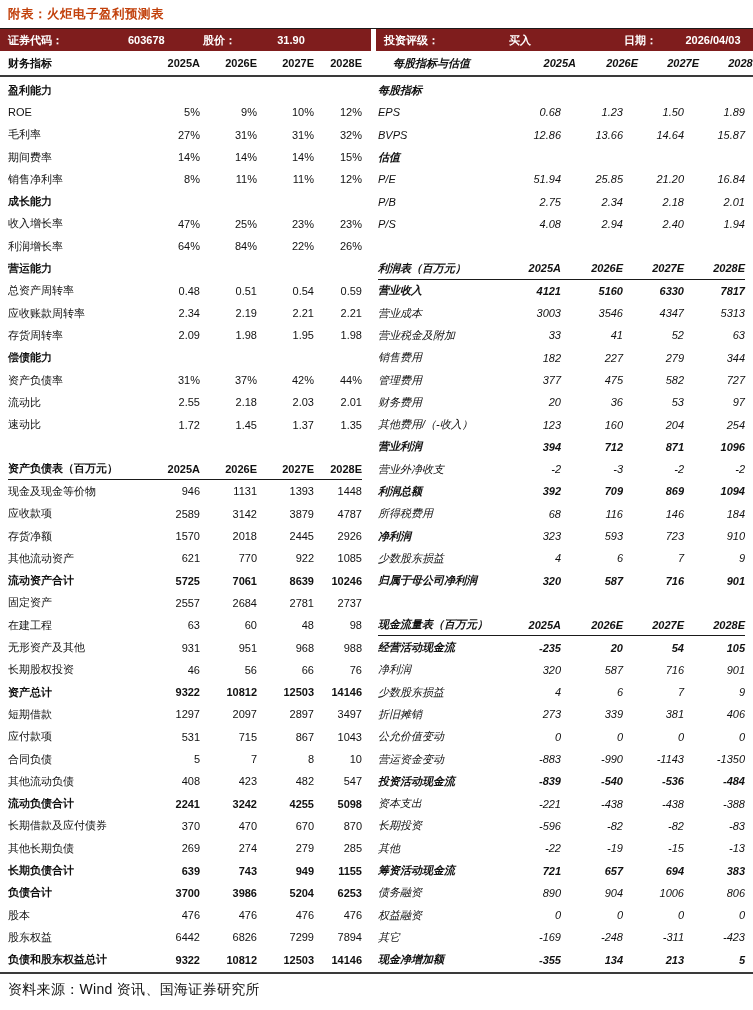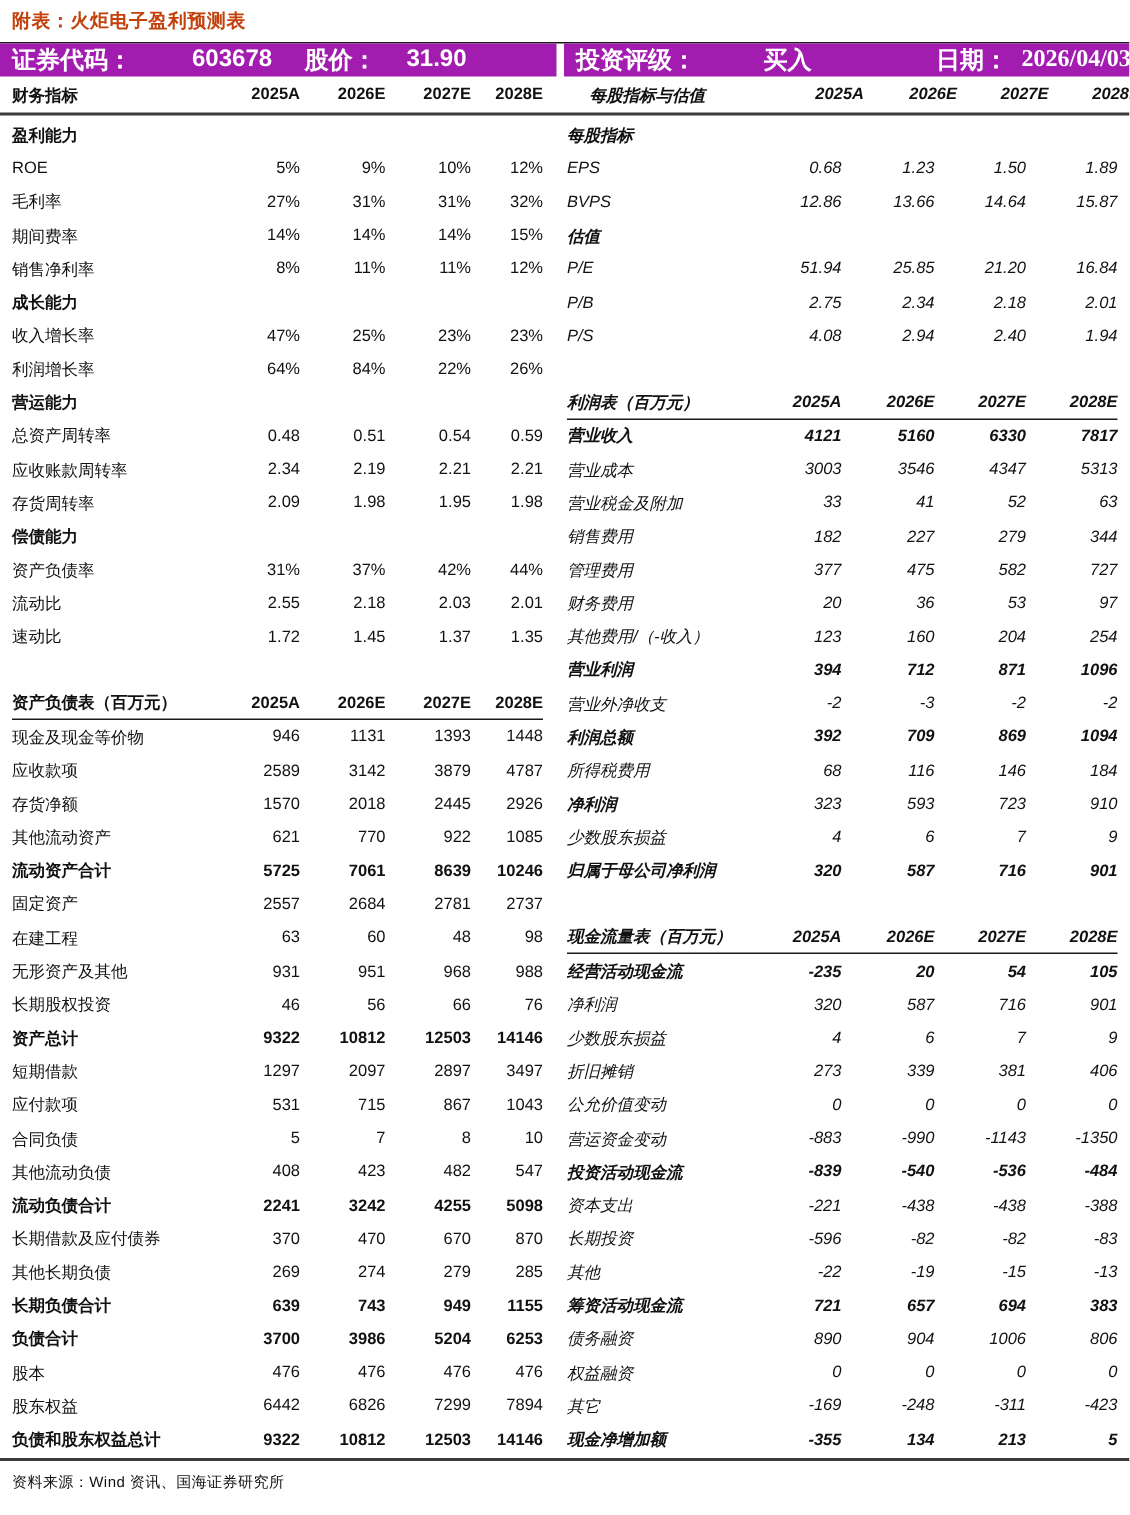--- a/index.html
+++ b/index.html
@@ -23,8 +23,8 @@
     background: #ffffff;
   }
   .info-seg {
-    background: #a21caf; color: #ffffff;
-    font-size: 16px; font-weight: 700;
+    background: #7f1d1d; color: #ffffff;
+    font-size: 11px; font-weight: 700;
     display: grid; align-items: center; height: 100%;
     white-space: nowrap;
   }

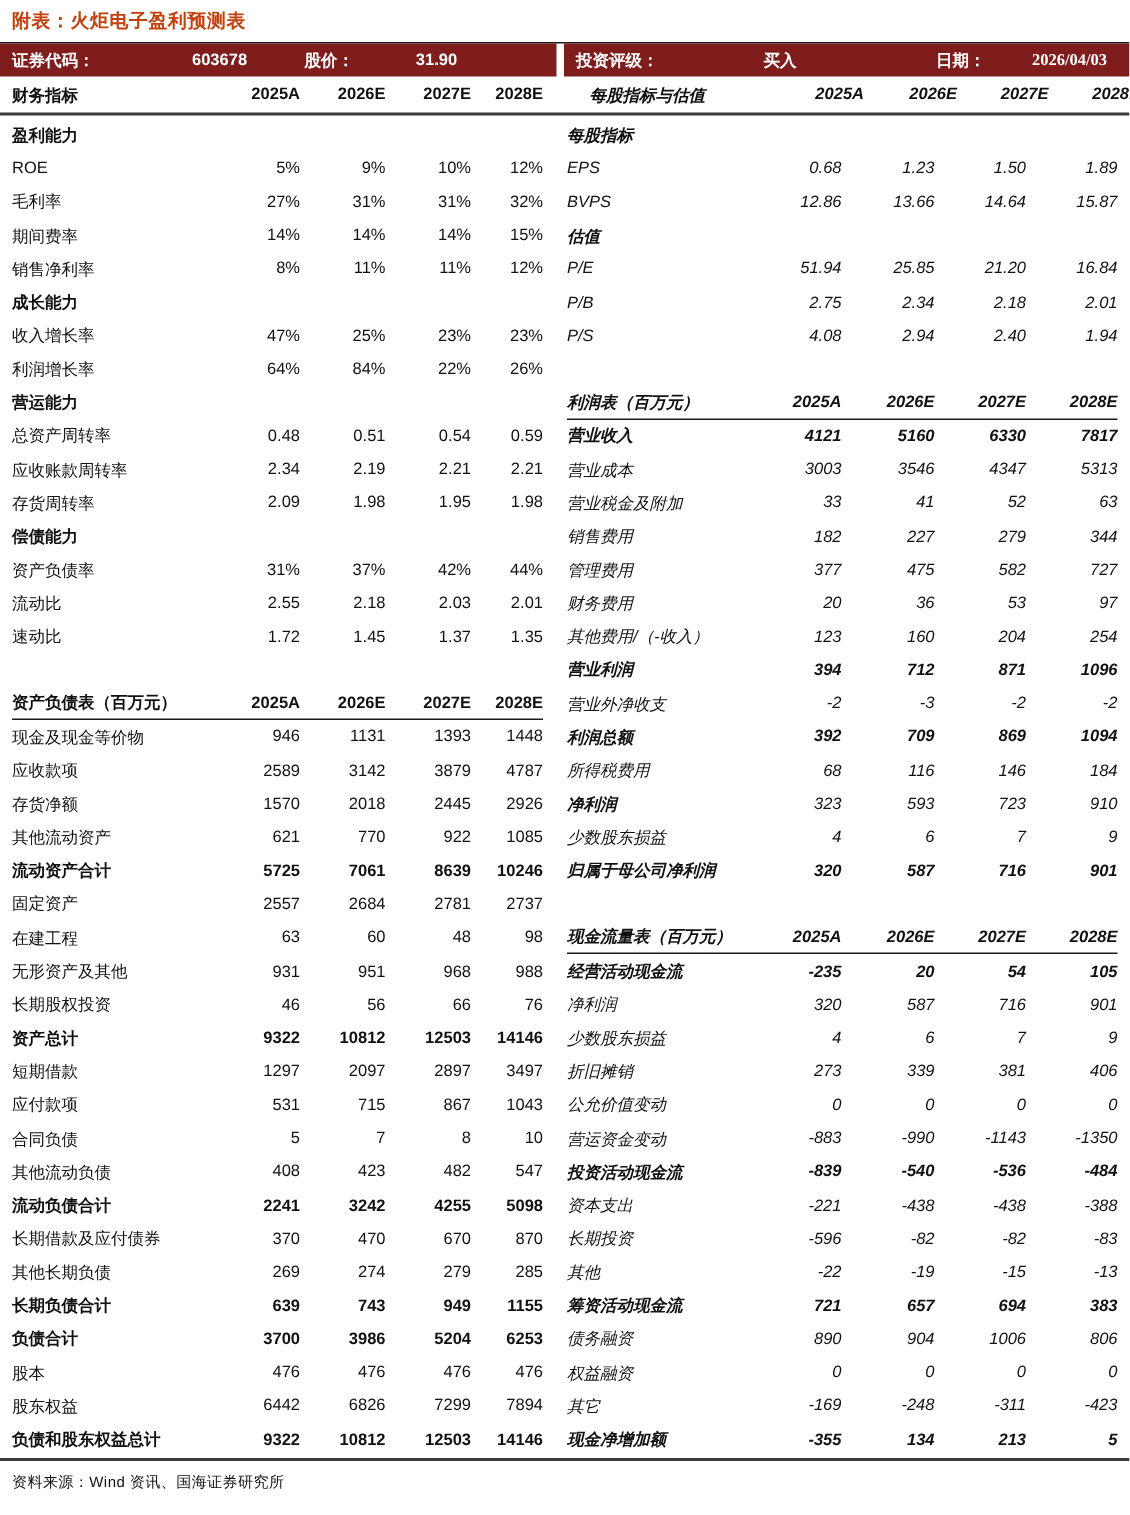--- a/index.html
+++ b/index.html
@@ -35,7 +35,6 @@
   .info-seg.right {
     width: 377px;
     grid-template-columns: 8px 125px 115px 57px 72px;
-    font-family: Liberation Serif, serif;
   }
   .info-val-right { text-align: center; padding-right: 8px; }
   

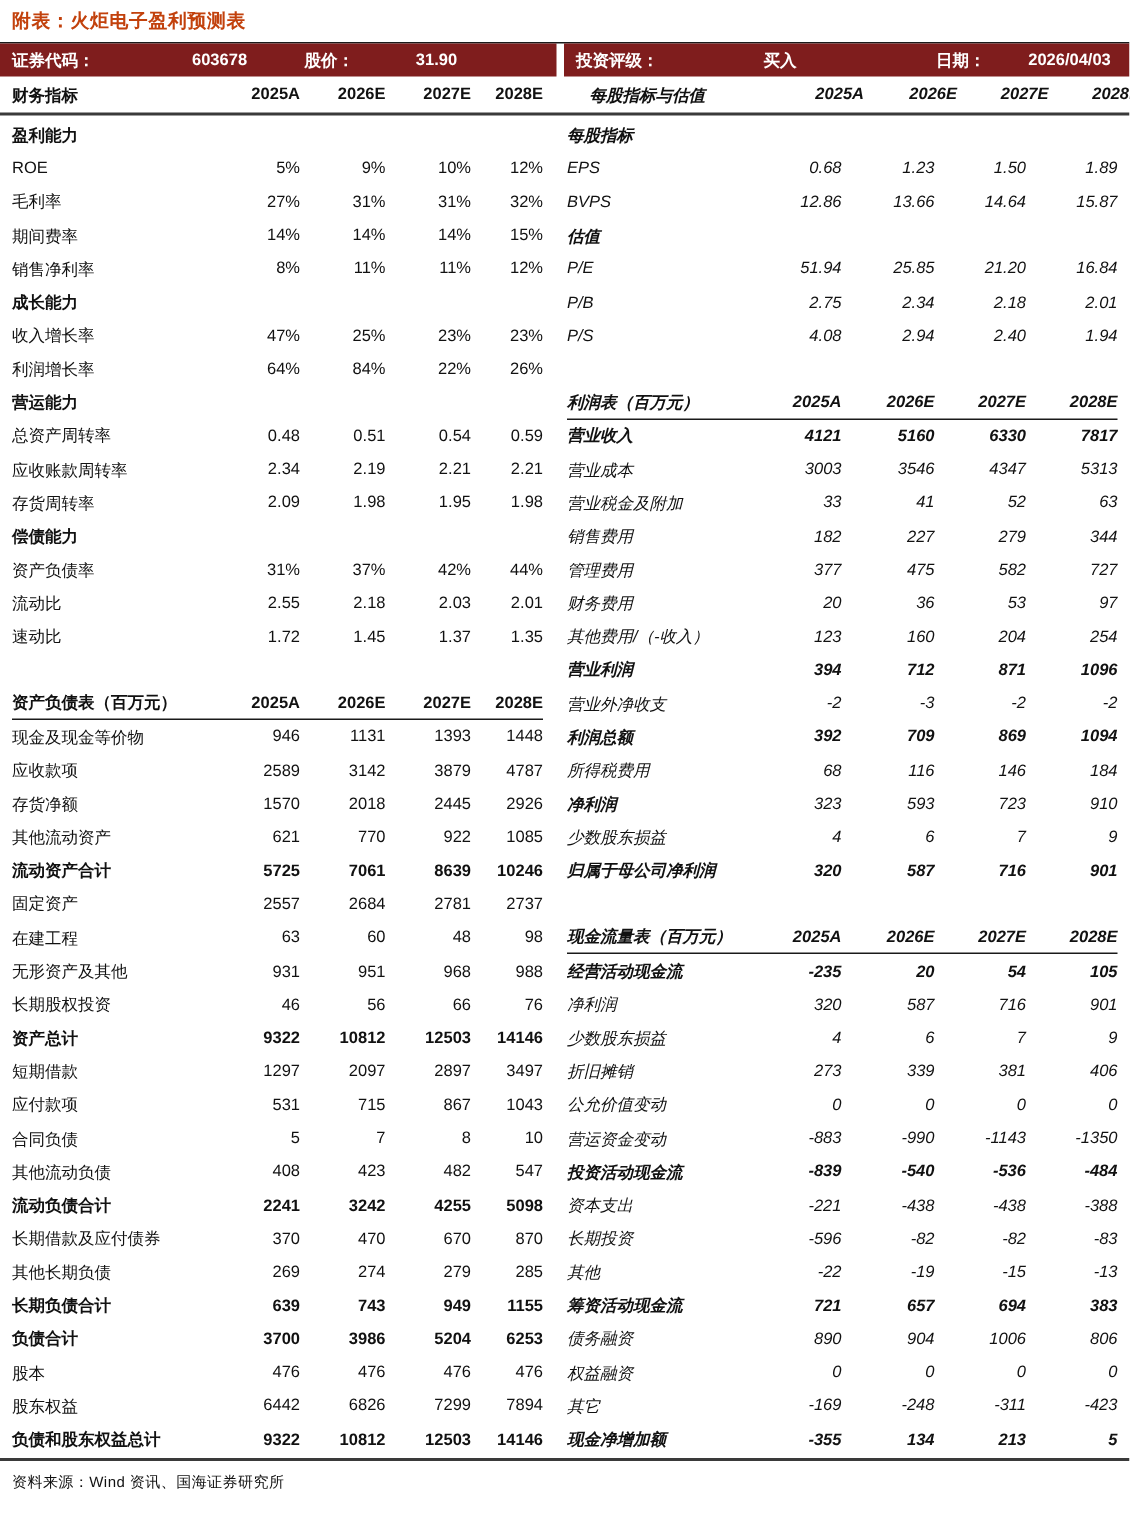--- a/index.html
+++ b/index.html
@@ -66,7 +66,7 @@
   .trow.header { border-bottom: 1.5px solid #1a1a1a; }
   
   .bottom-rule { border-top: 2.5px solid #3a3a3a; margin-top: 1px; }
-  .source-note { font-size: 10px; color: #111; padding: 7px 0 0 8px; letter-spacing: 0.3px; }
+  .source-note { font-size: 14px; color: #111; padding: 7px 0 0 8px; letter-spacing: 0.3px; }
 </style>
 </head>
 <body>

